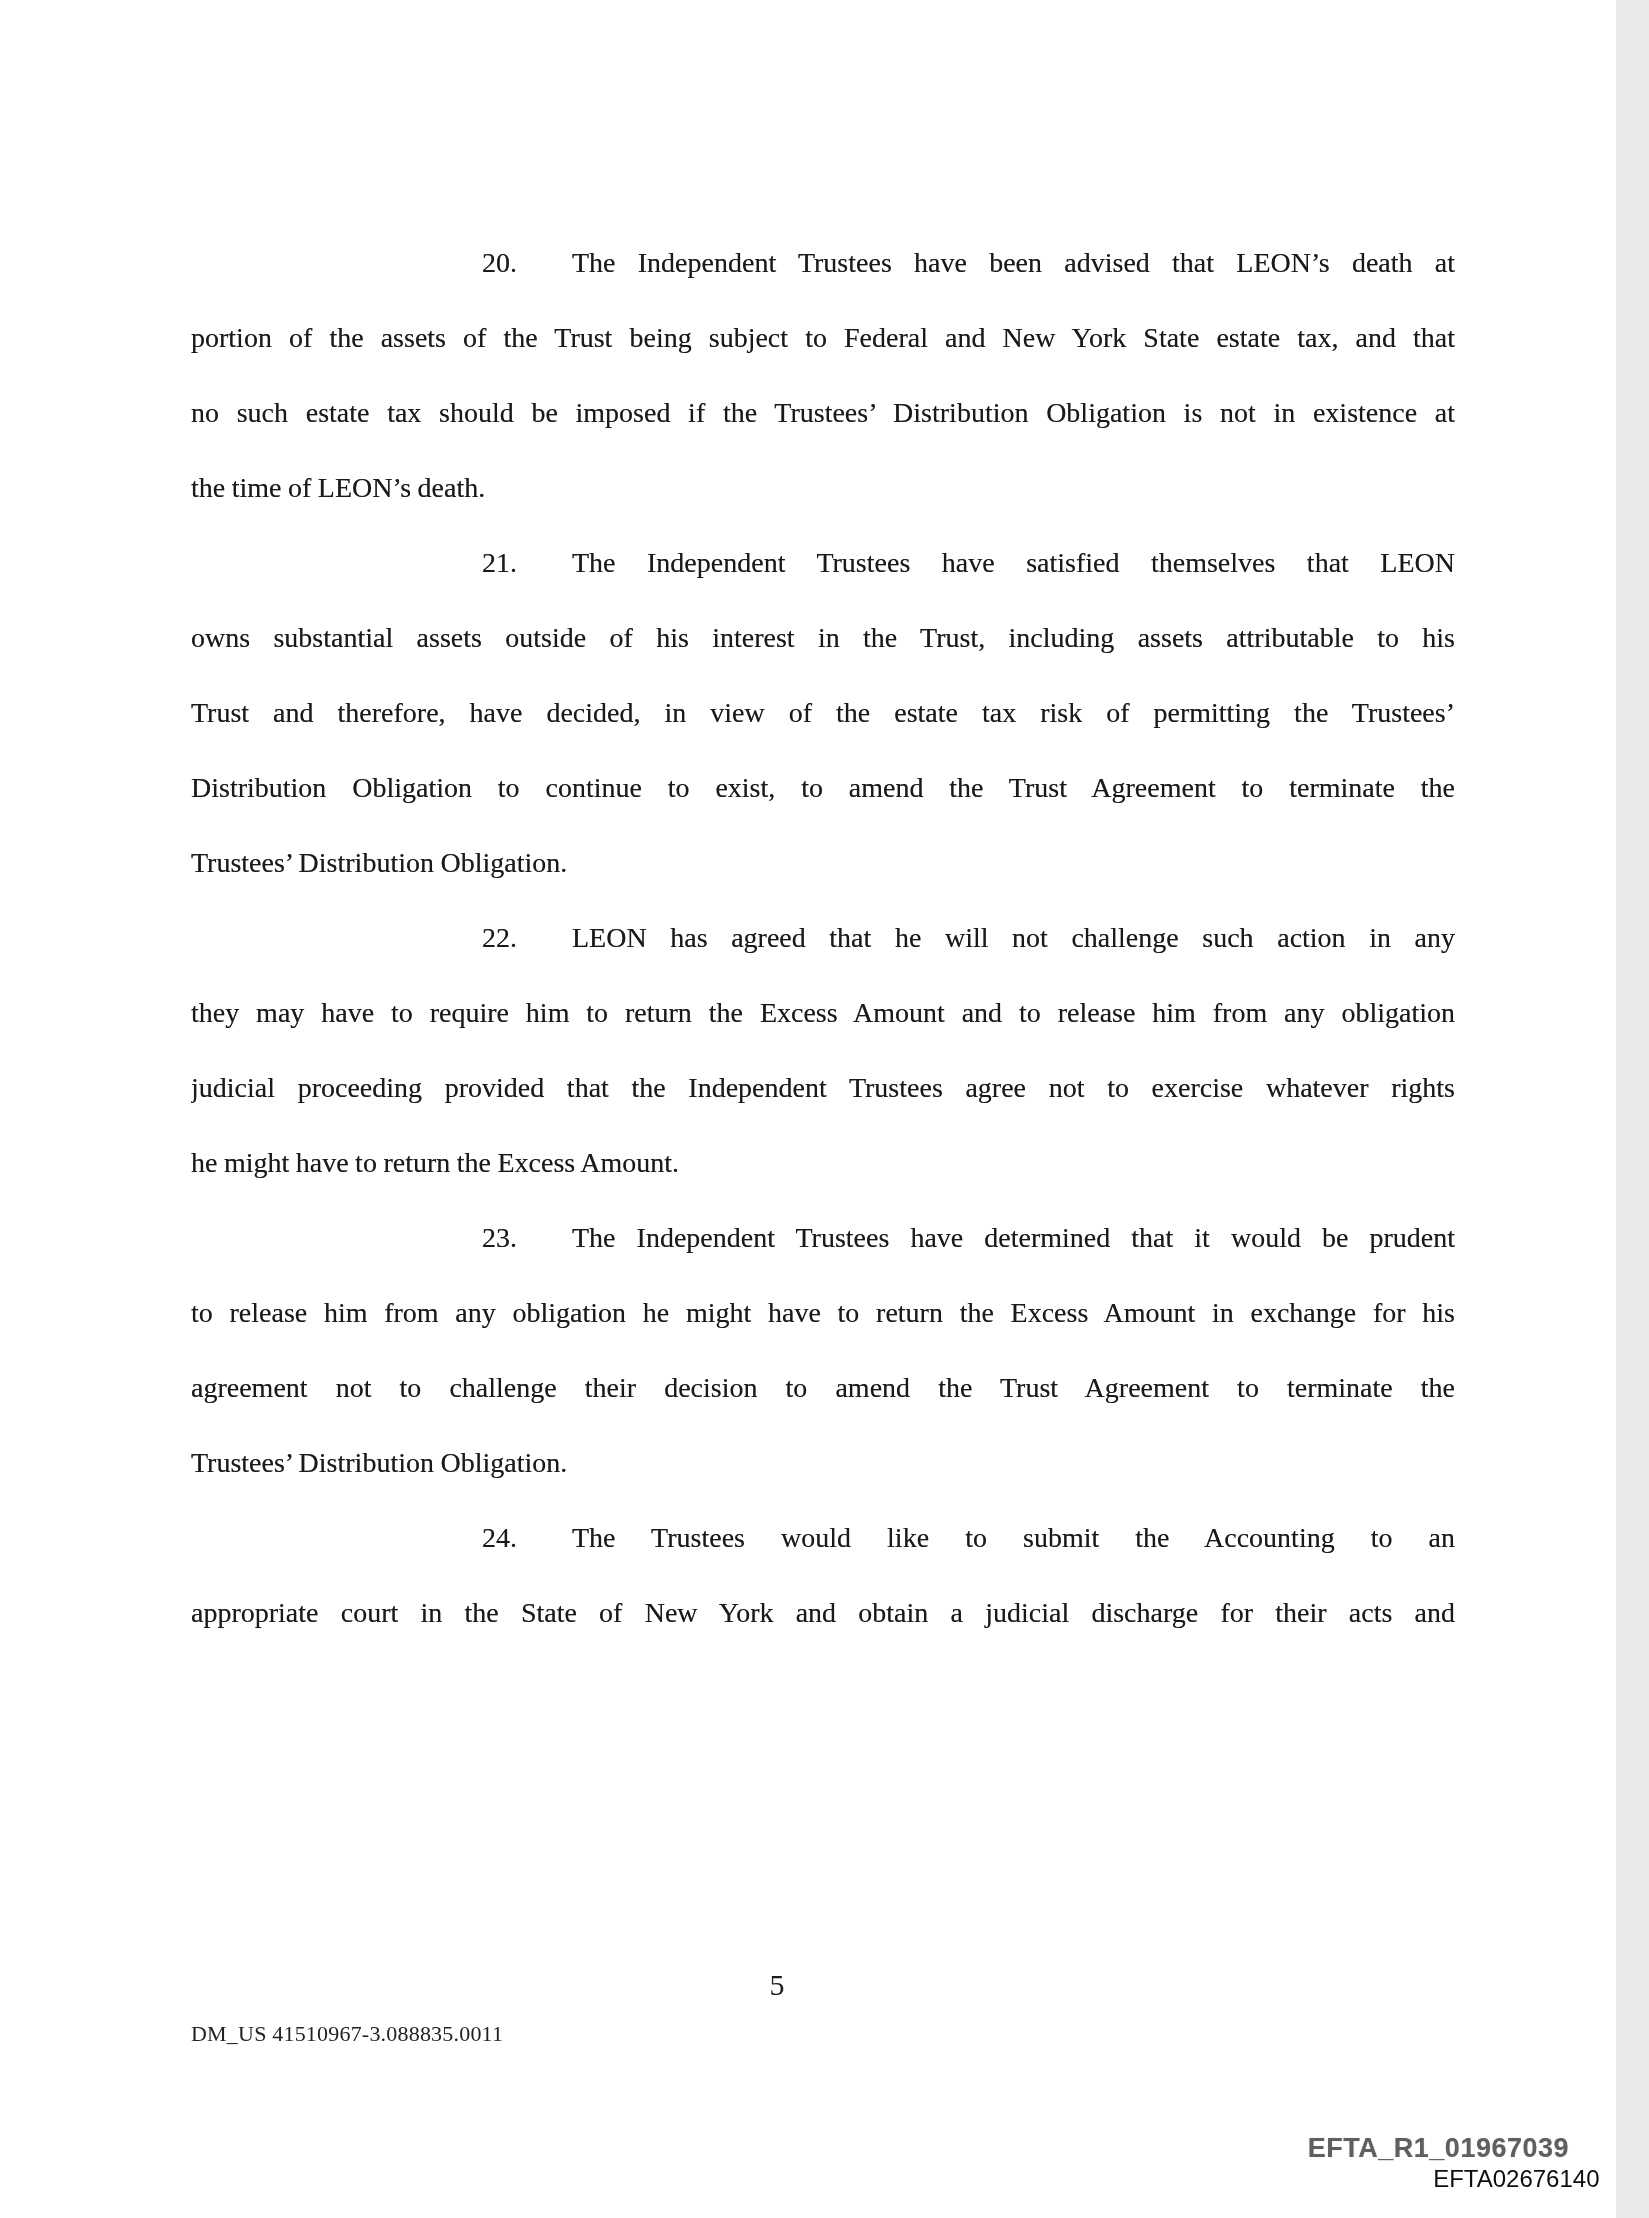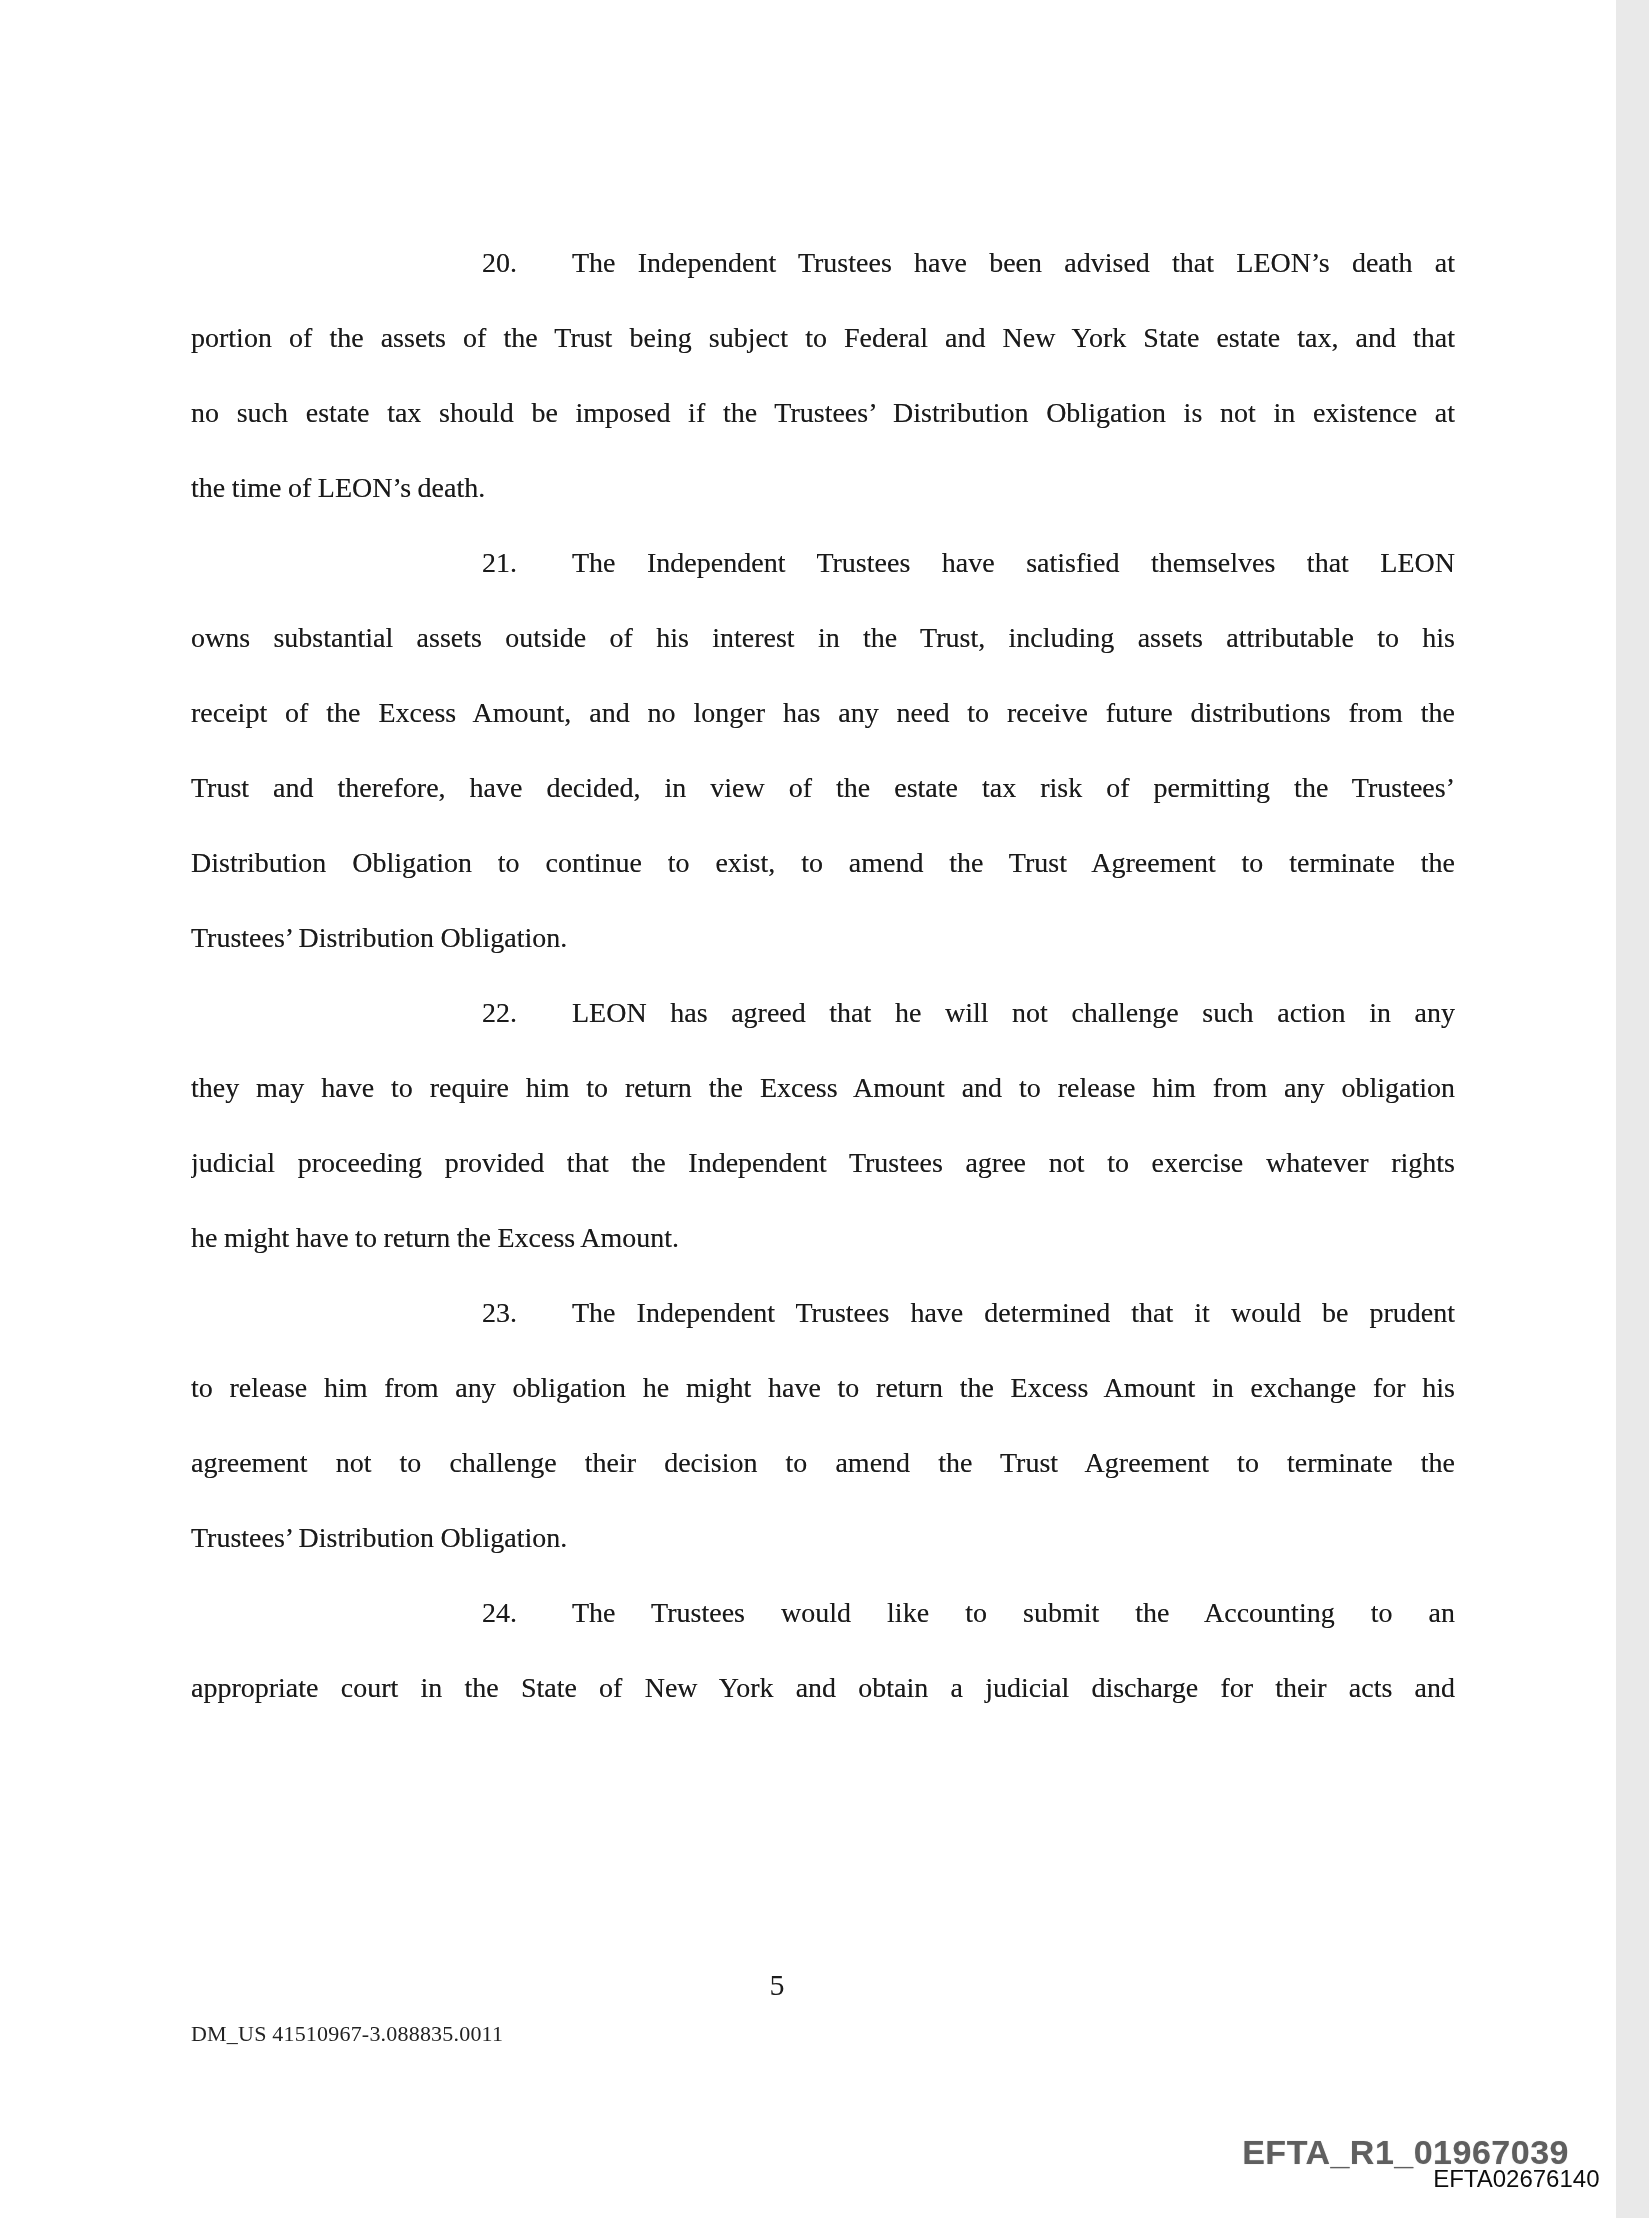--- a/index.html
+++ b/index.html
@@ -98,7 +98,6 @@
       <div class="line final">the time of LEON’s death.</div>
       <div class="line"><span class="indent"></span><span class="pnum">21.</span><span class="numgap"></span><span>The Independent Trustees have satisfied themselves that LEON</span></div>
       <div class="line">owns substantial assets outside of his interest in the Trust, including assets attributable to his</div>
-      <div class="line">receipt of the Excess Amount, and no longer has any need to receive future distributions from the</div>
       <div class="line">Trust and therefore, have decided, in view of the estate tax risk of permitting the Trustees’</div>
       <div class="line">Distribution Obligation to continue to exist, to amend the Trust Agreement to terminate the</div>
       <div class="line final">Trustees’ Distribution Obligation.</div>

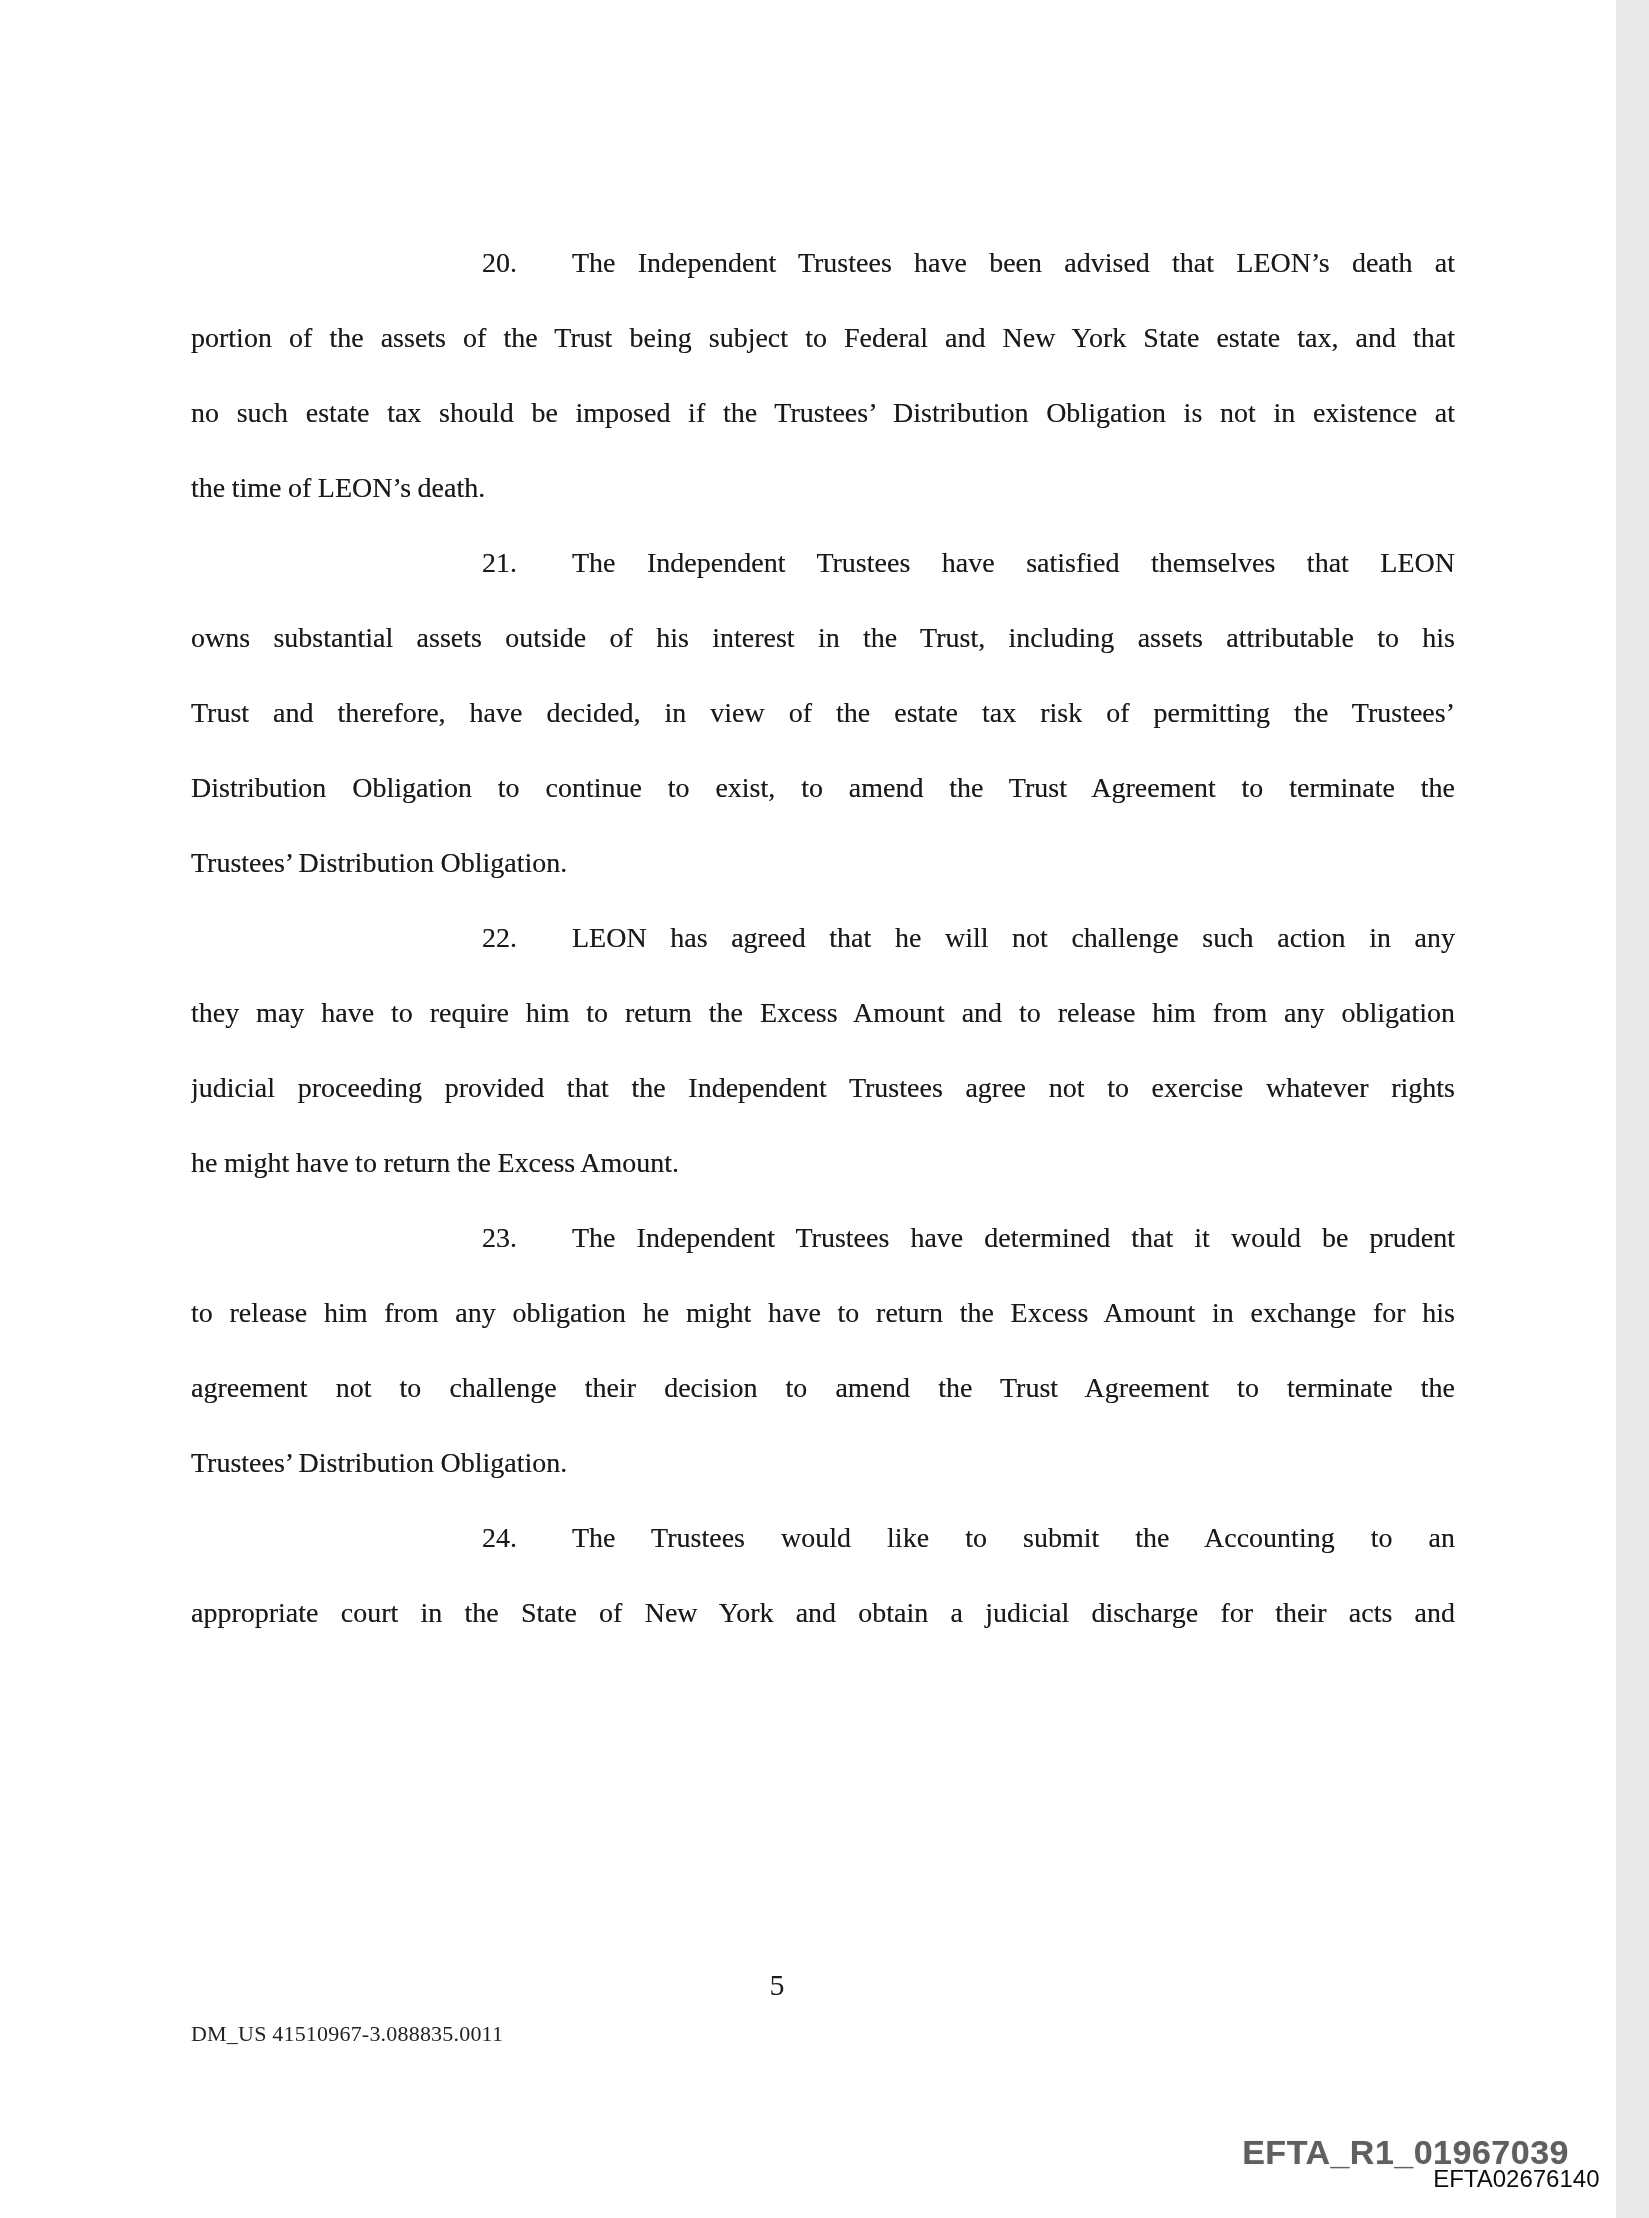--- a/index.html
+++ b/index.html
@@ -71,7 +71,7 @@
     top: 2133px;
     right: 47px;
     font-family: "Liberation Sans", sans-serif;
-    font-size: 34px;
+    font-size: 27px;
     font-weight: bold;
     letter-spacing: 0.5px;
     color: #5f5f5f;

